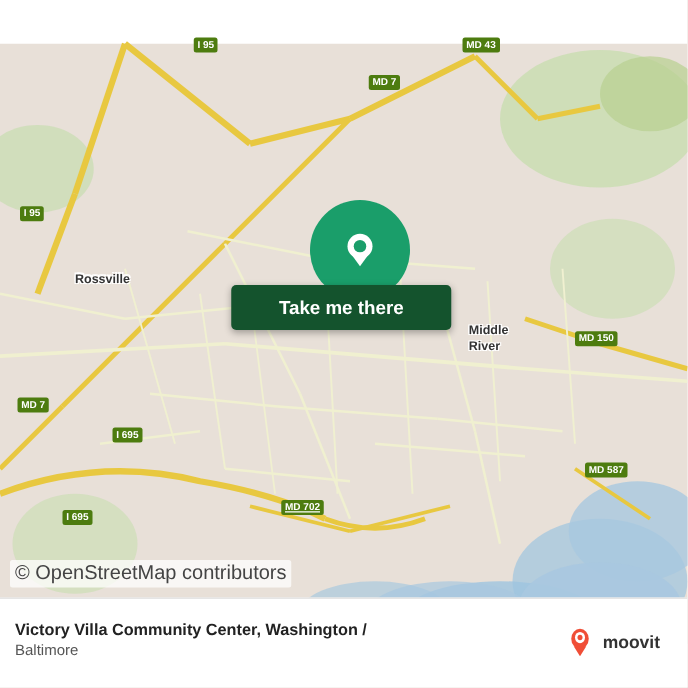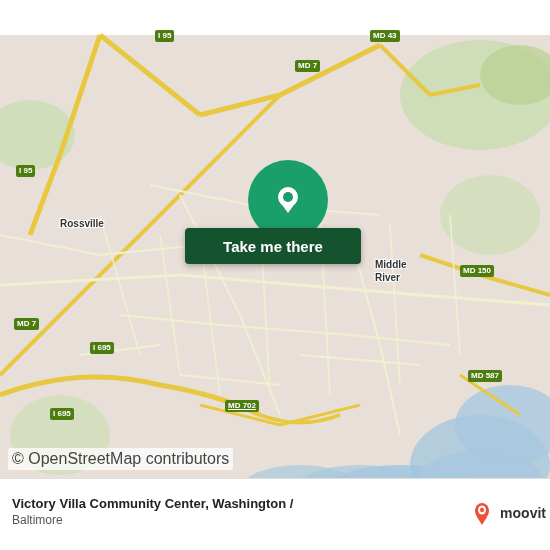--- a/index.html
+++ b/index.html
@@ -34,7 +34,7 @@
       left: 0;
       right: 0;
       background: white;
-      padding: 10px 4px 14px 12px;
+      padding: 10px 22px 14px 12px;
       display: flex;
       align-items: center;
       justify-content: space-between;

